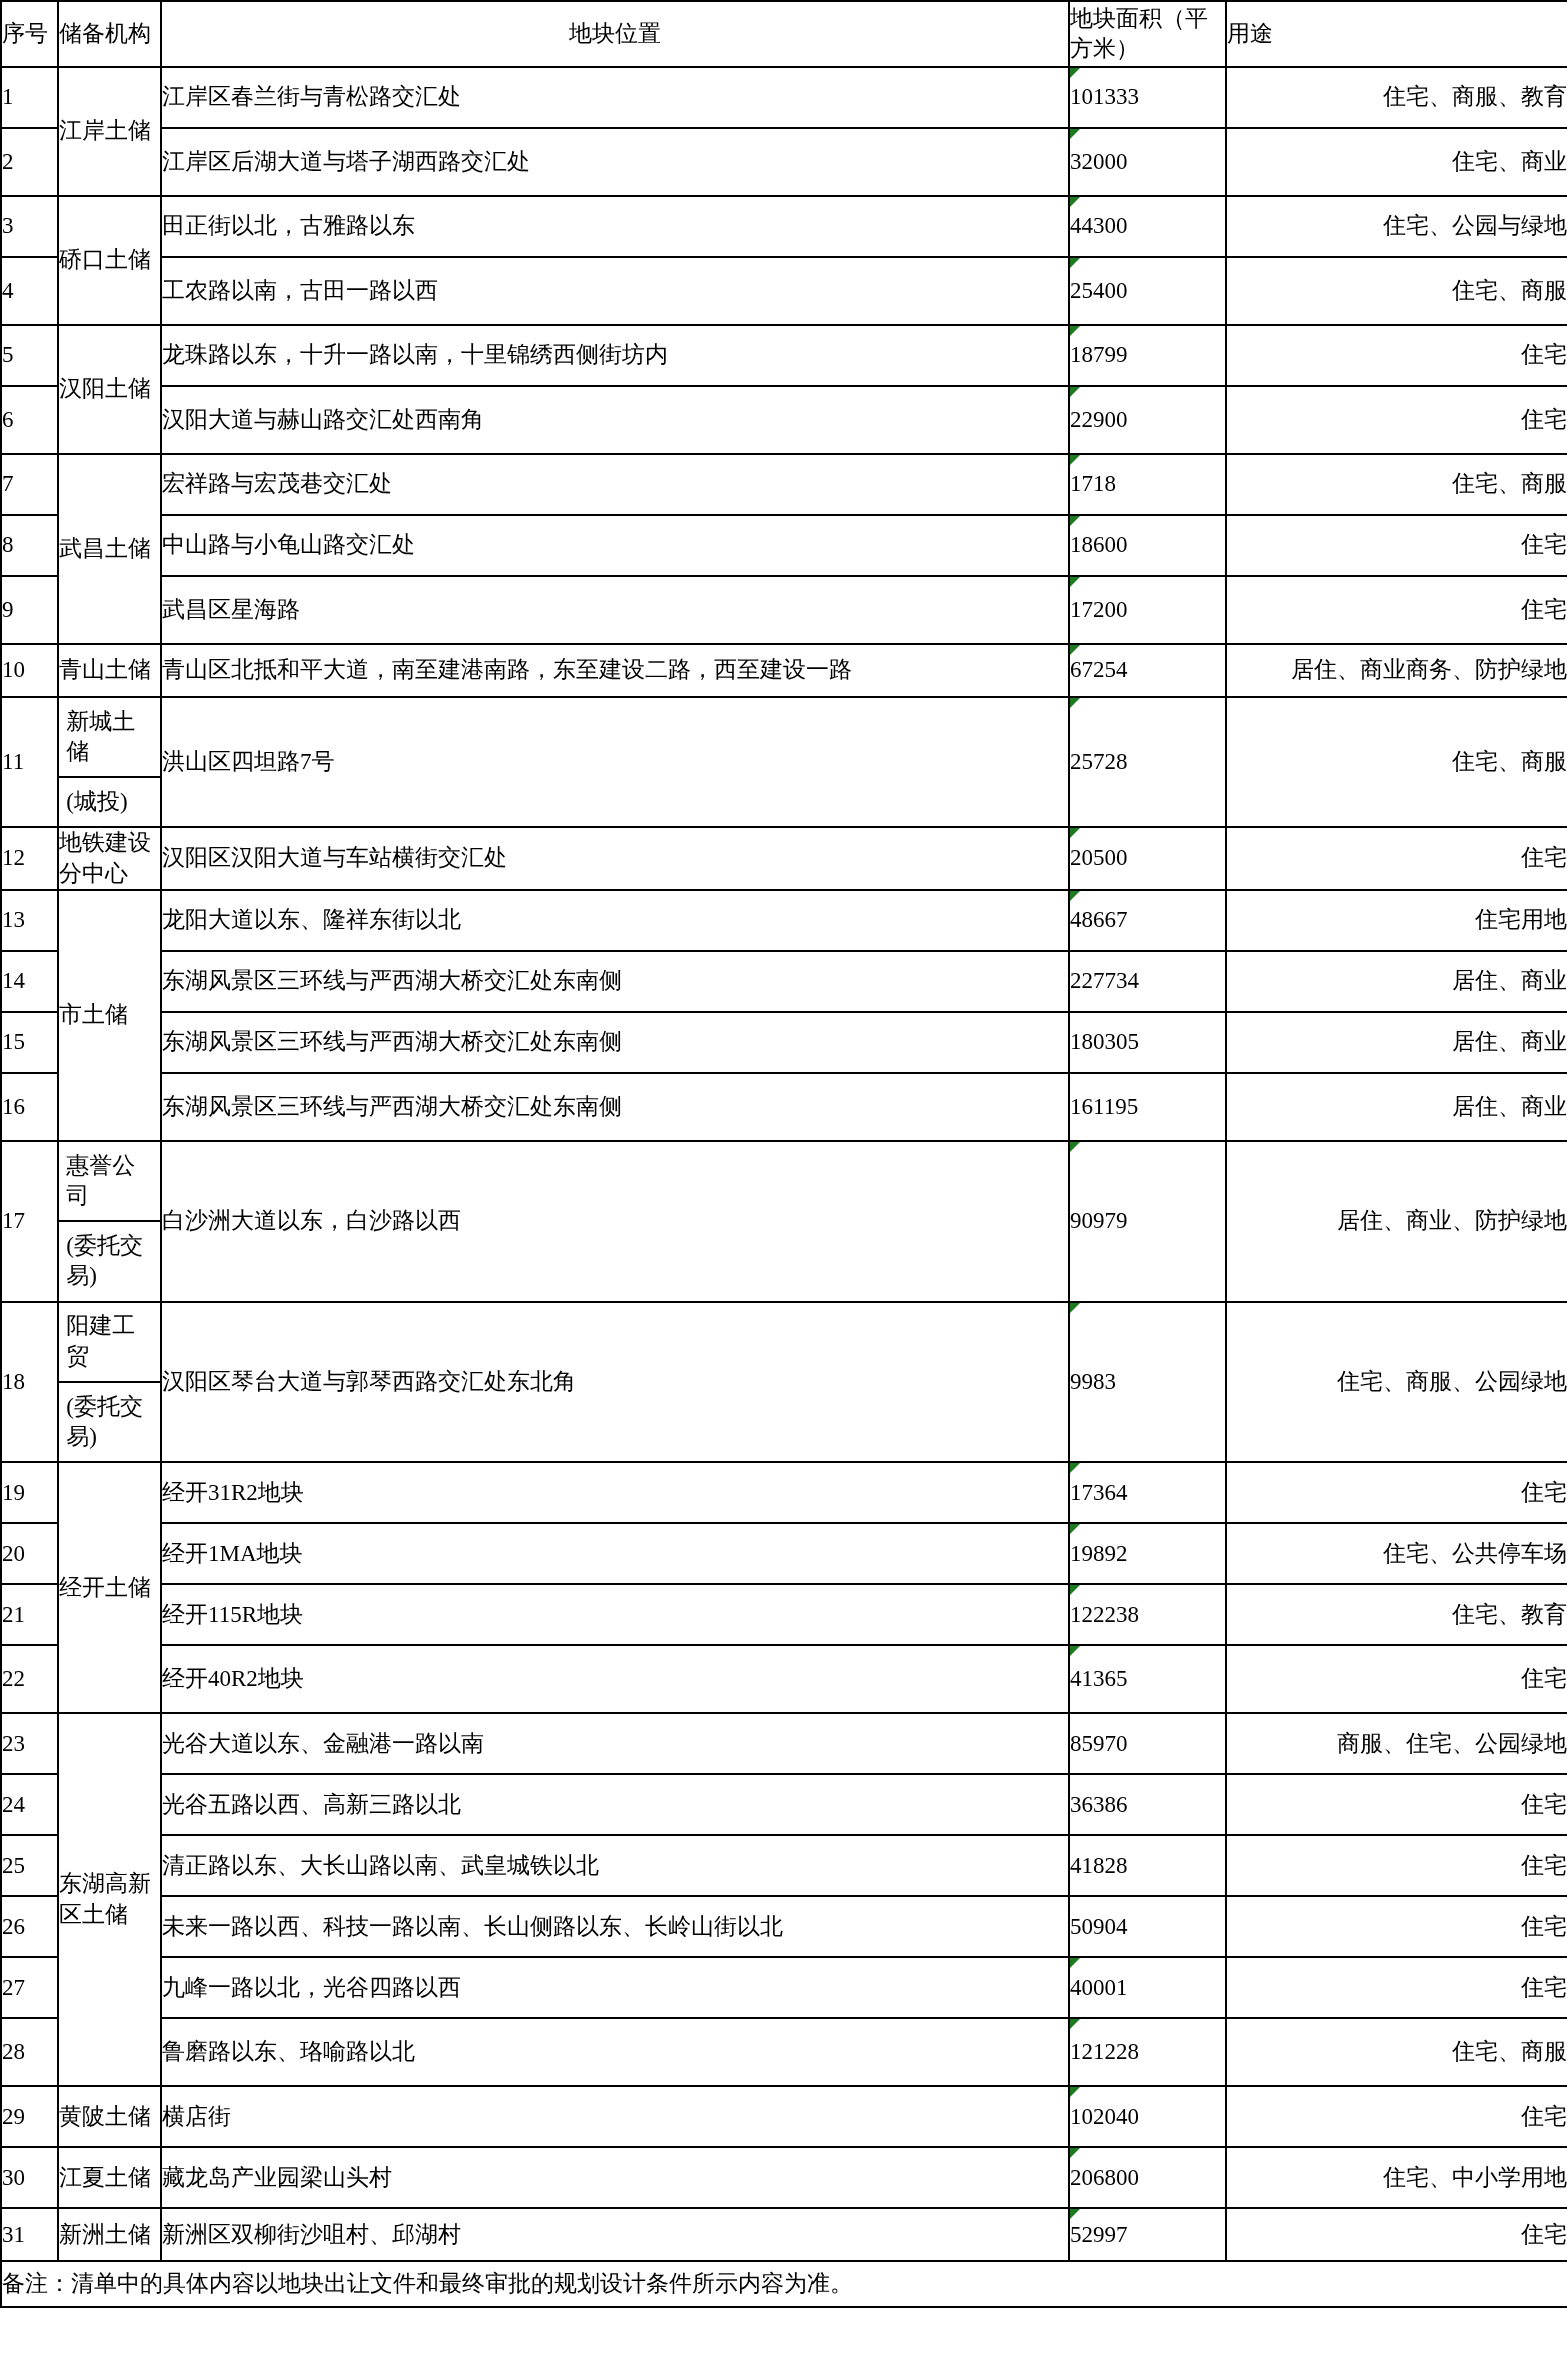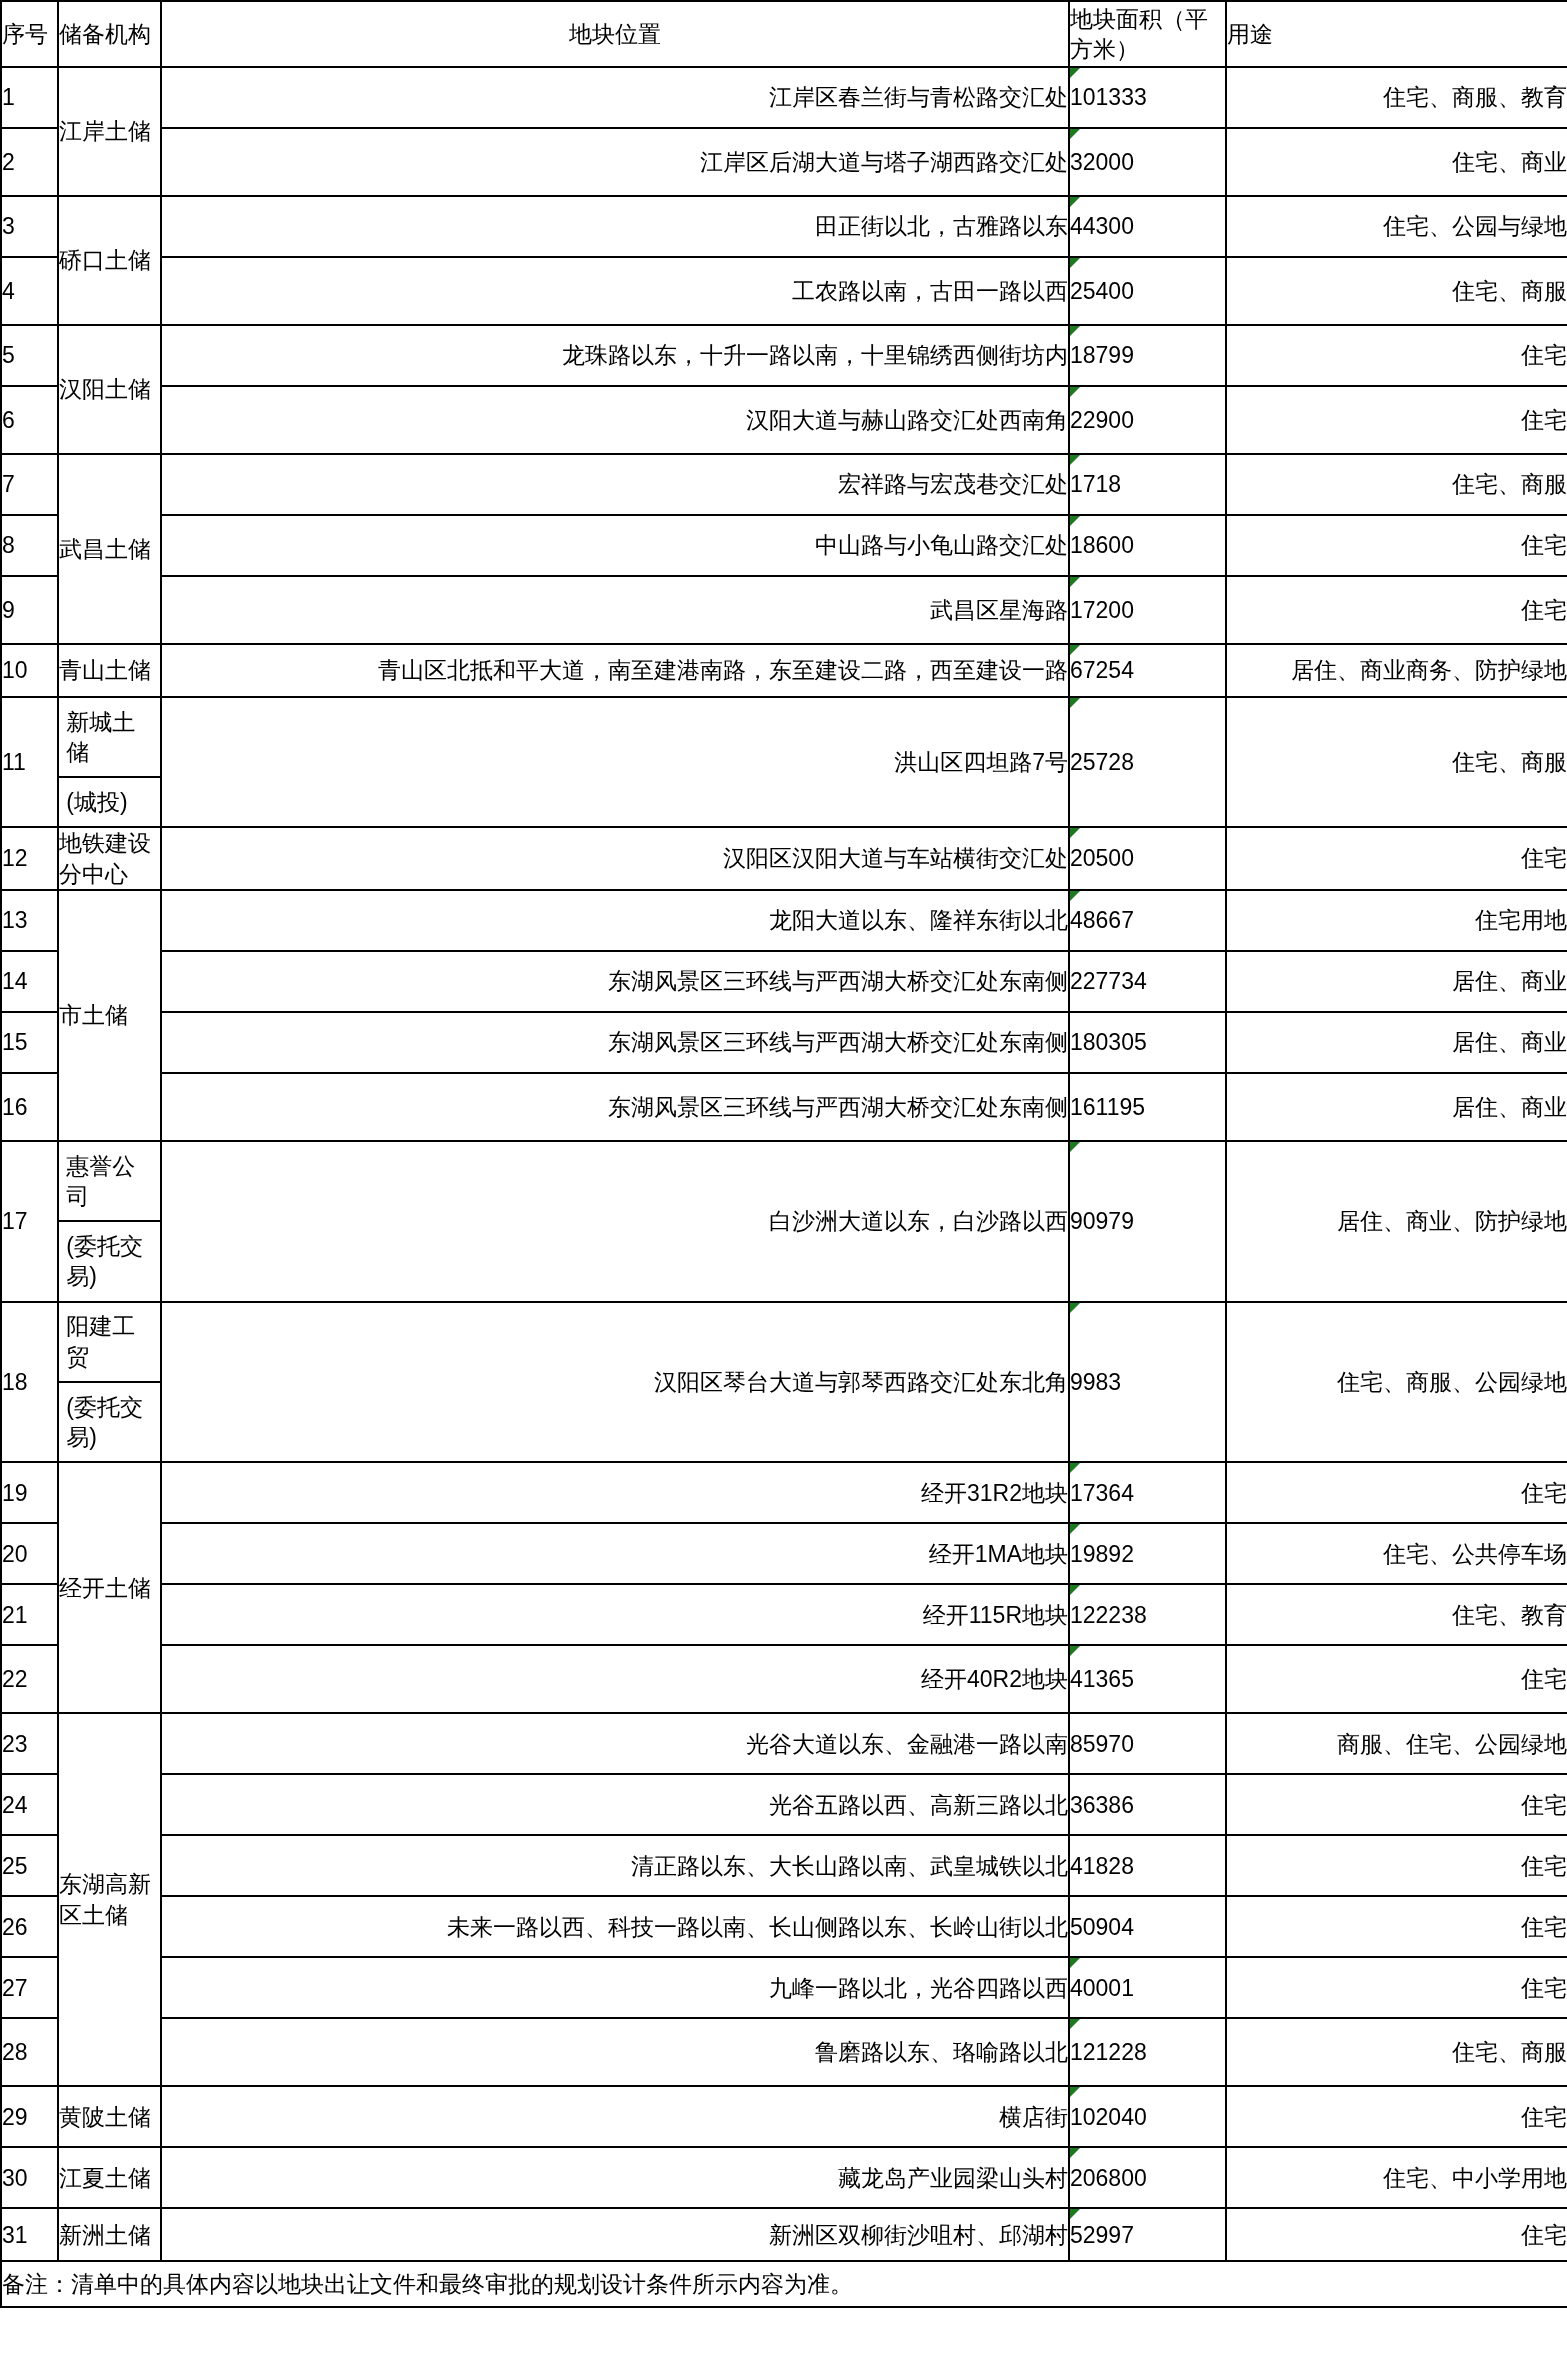--- a/index.html
+++ b/index.html
@@ -16,6 +16,7 @@
   #sheet {
     width: 1486px;
     box-sizing: border-box;
+    font-family: Liberation Serif, serif;
   }
   table.land-table {
     border-collapse: collapse;

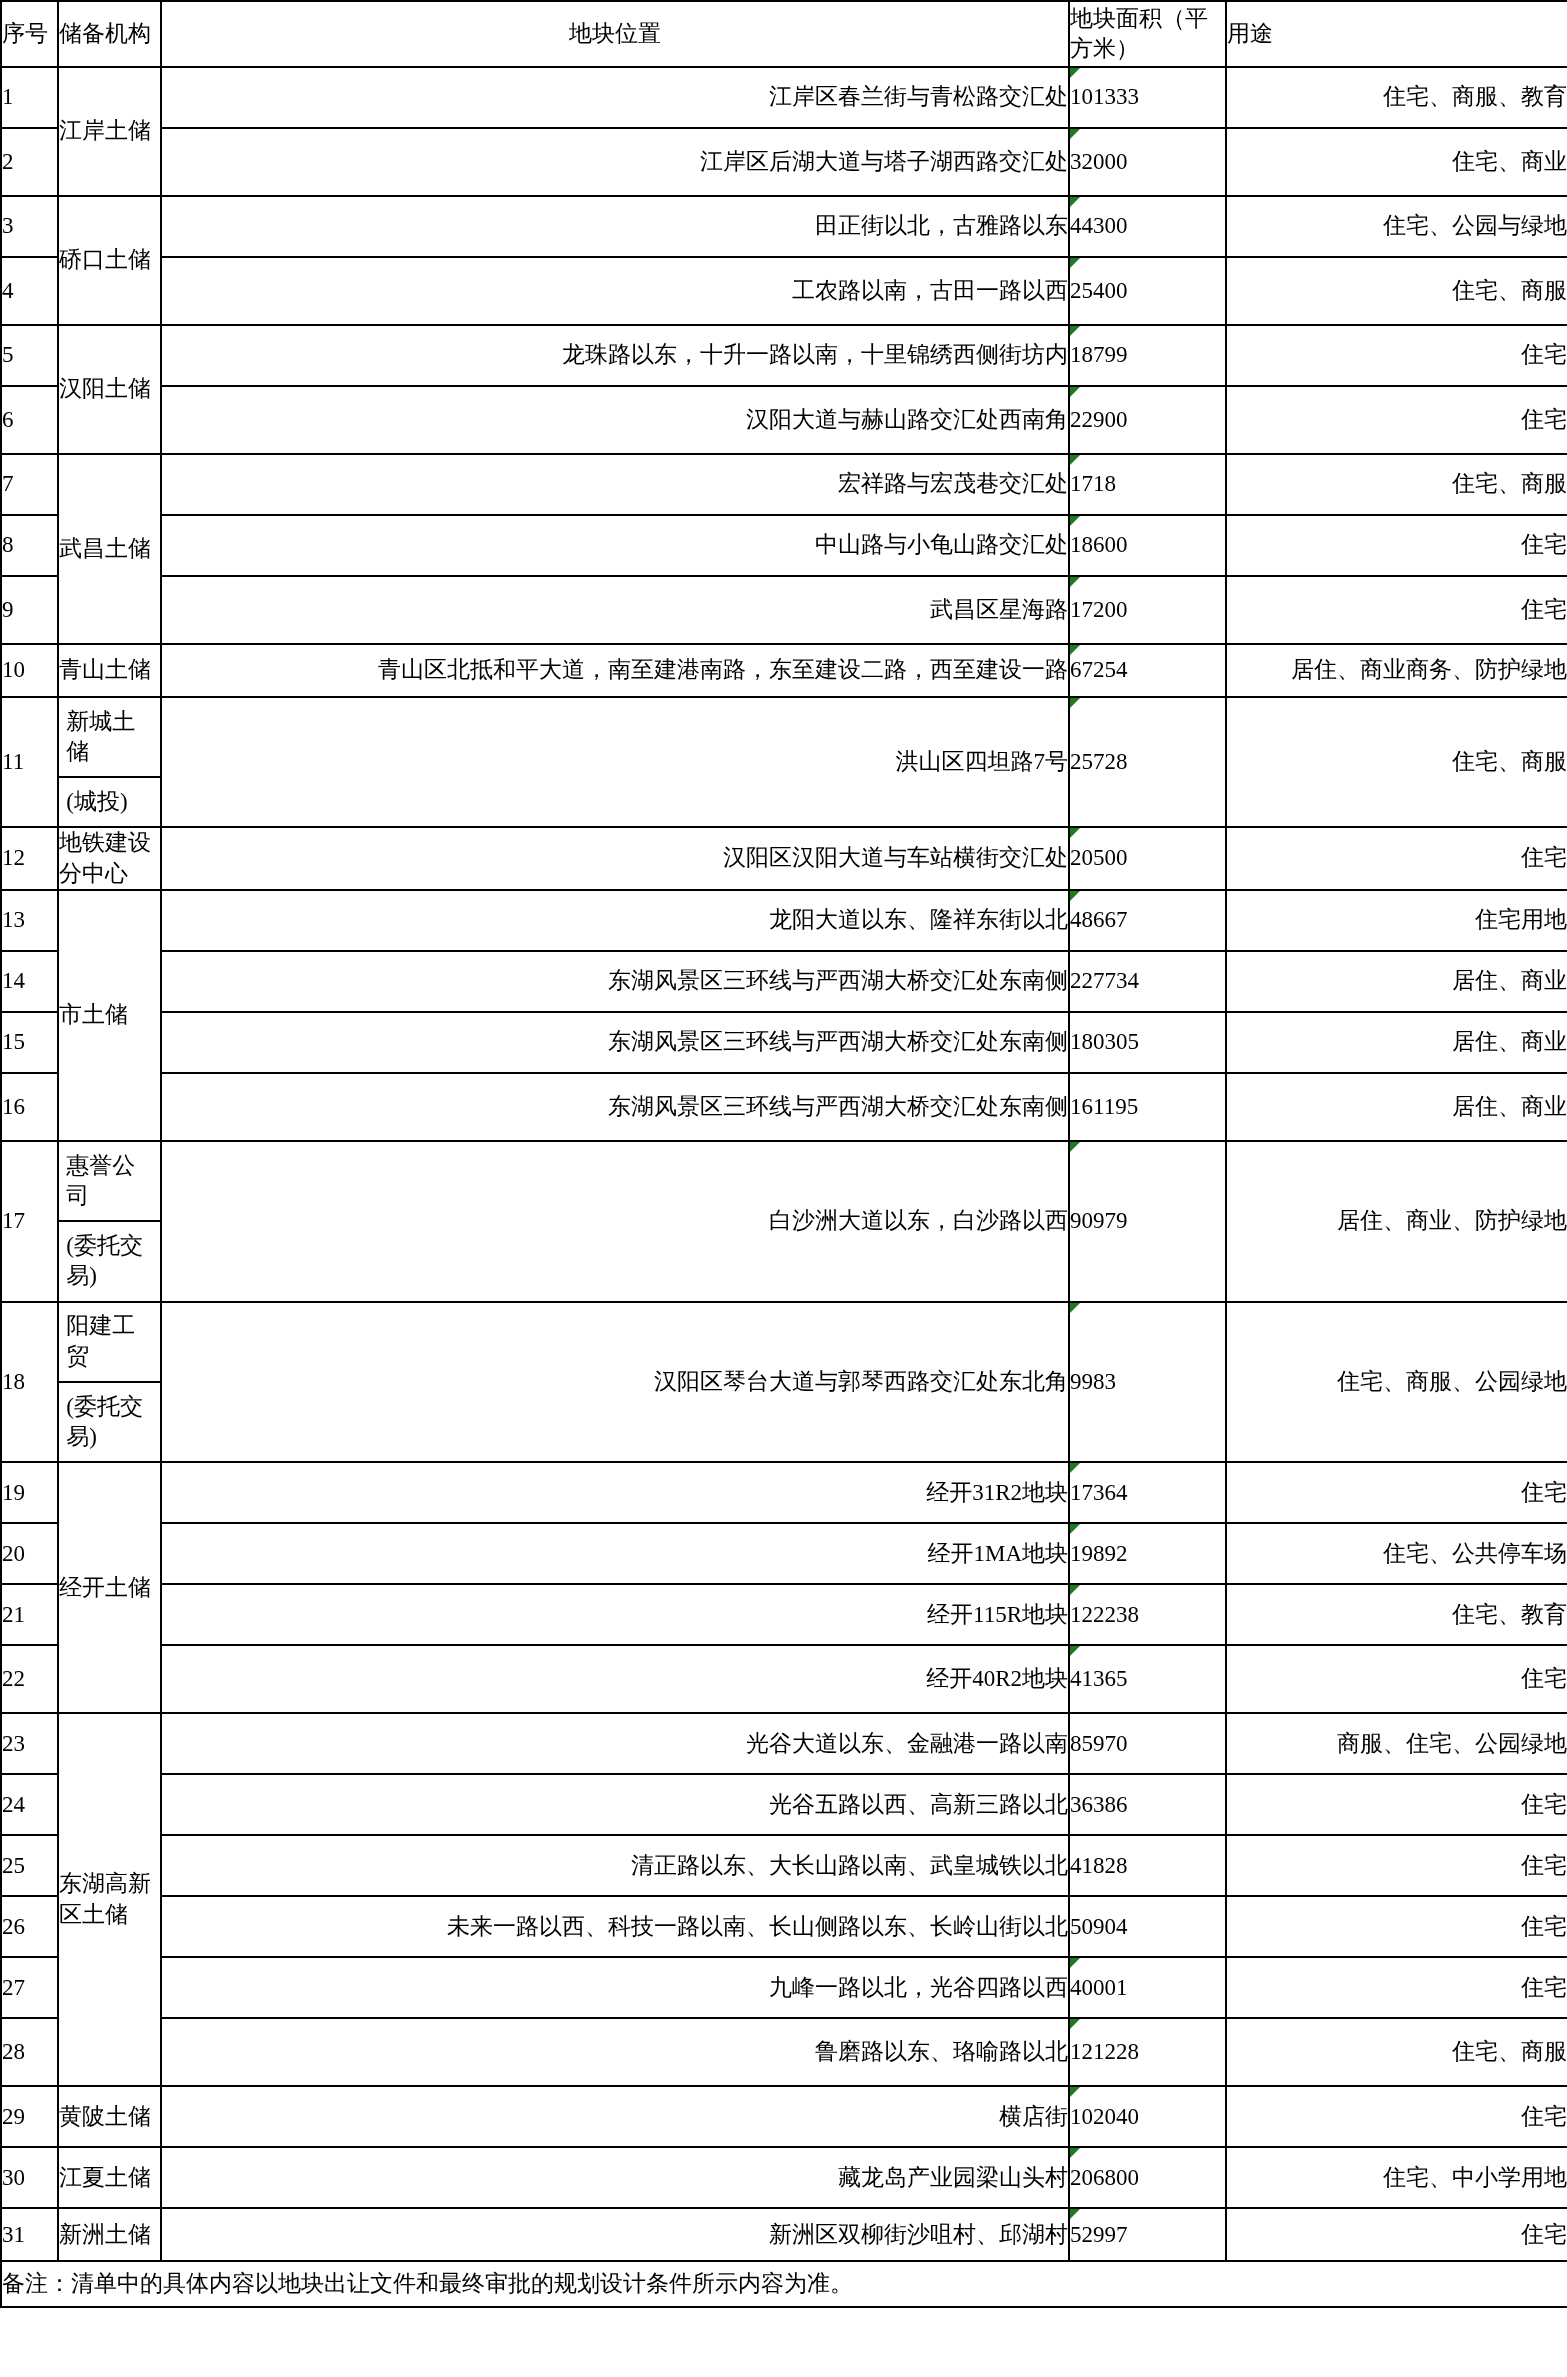--- a/index.html
+++ b/index.html
@@ -64,7 +64,7 @@
   }
   .c-loc-cell {
     padding: 4.4px 10.3px;
-    text-align: right;
+    text-align: left;
   }
   .c-area-cell {
     padding: 4.4px 7.3px;

